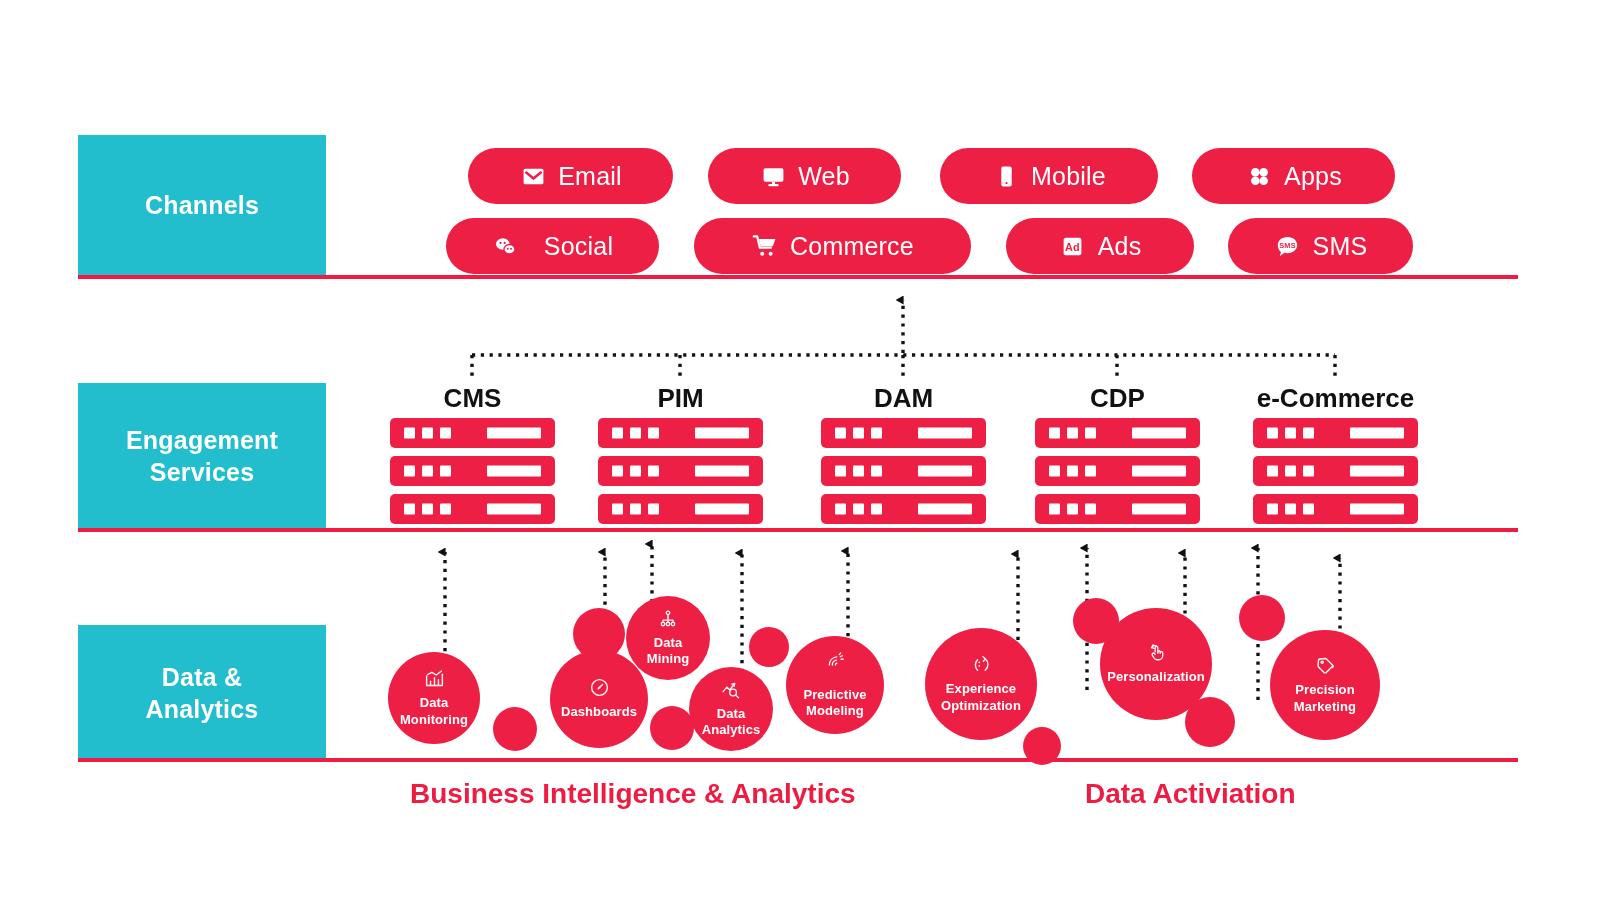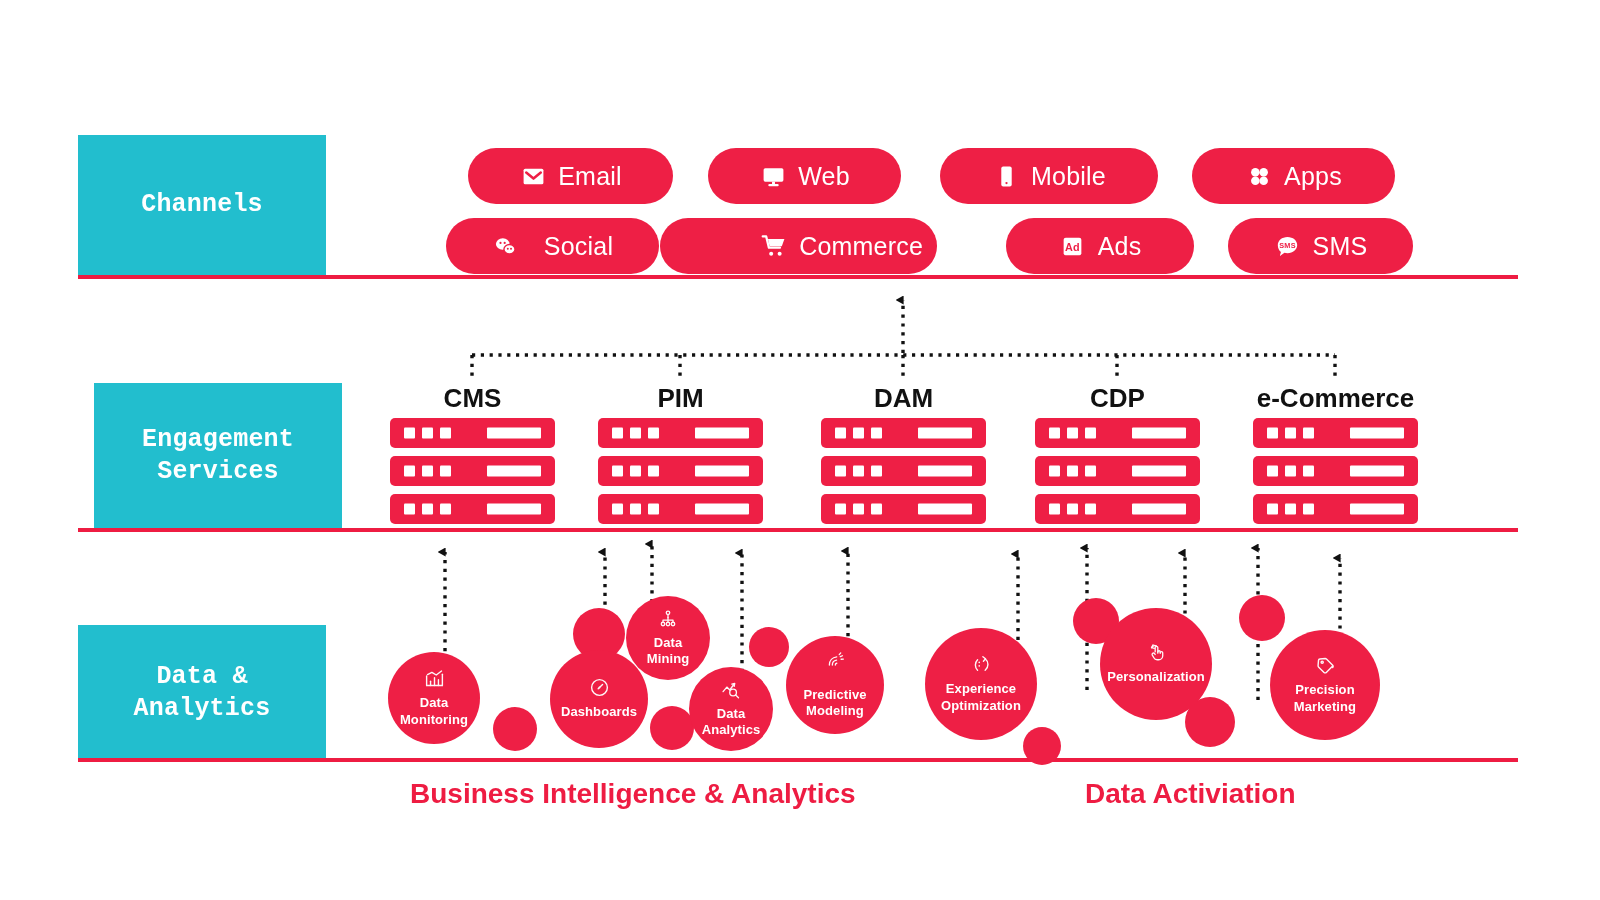--- a/index.html
+++ b/index.html
@@ -34,7 +34,6 @@
     line-height: 1.28;
     box-sizing: border-box;
     padding: 4px 8px;
-    font-family: Liberation Mono, monospace;
   }
   .band-label span { display: block; white-space: pre-line; }
 

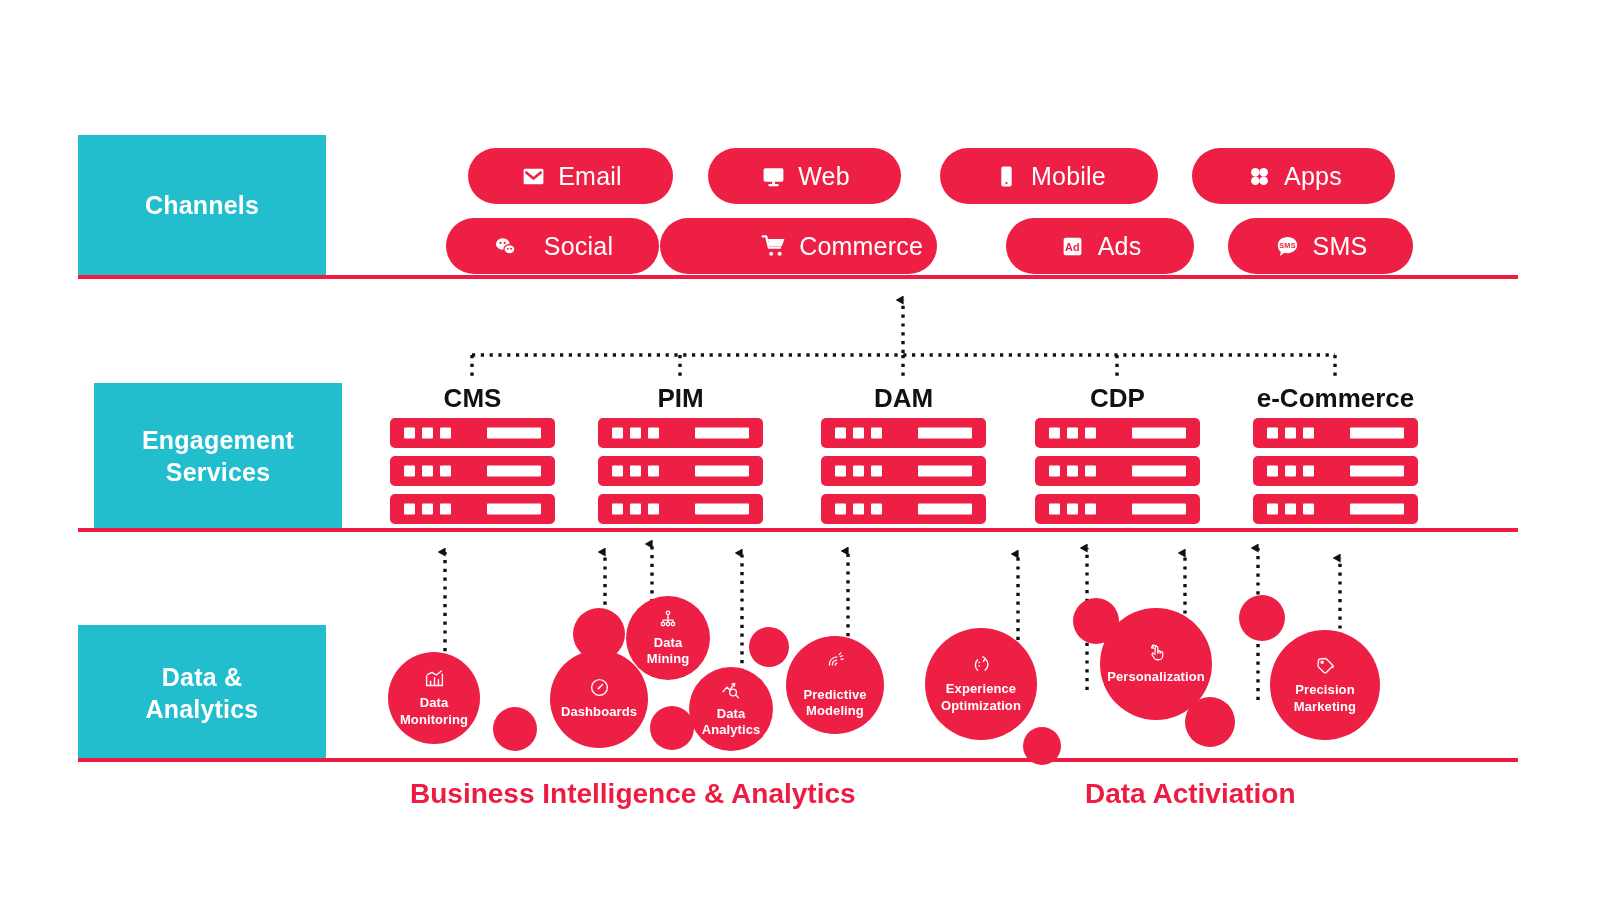--- a/index.html
+++ b/index.html
@@ -265,7 +265,7 @@
     <span class="ptext">Social</span>
   </div>
 
-  <div class="pill" style="left:660px; top:218px; width:277px; height:56px;justify-content:flex-end;">
+  <div class="pill" style="left:694px; top:218px; width:277px; height:56px;">
     <span class="glyph">
       <svg width="26" height="26" viewBox="0 0 24 24">
           <path d="M1.6 3.2 h3.2 l2.5 10.4 h10.2" fill="none" stroke="#fff" stroke-width="2.1" stroke-linecap="round" stroke-linejoin="round"></path>

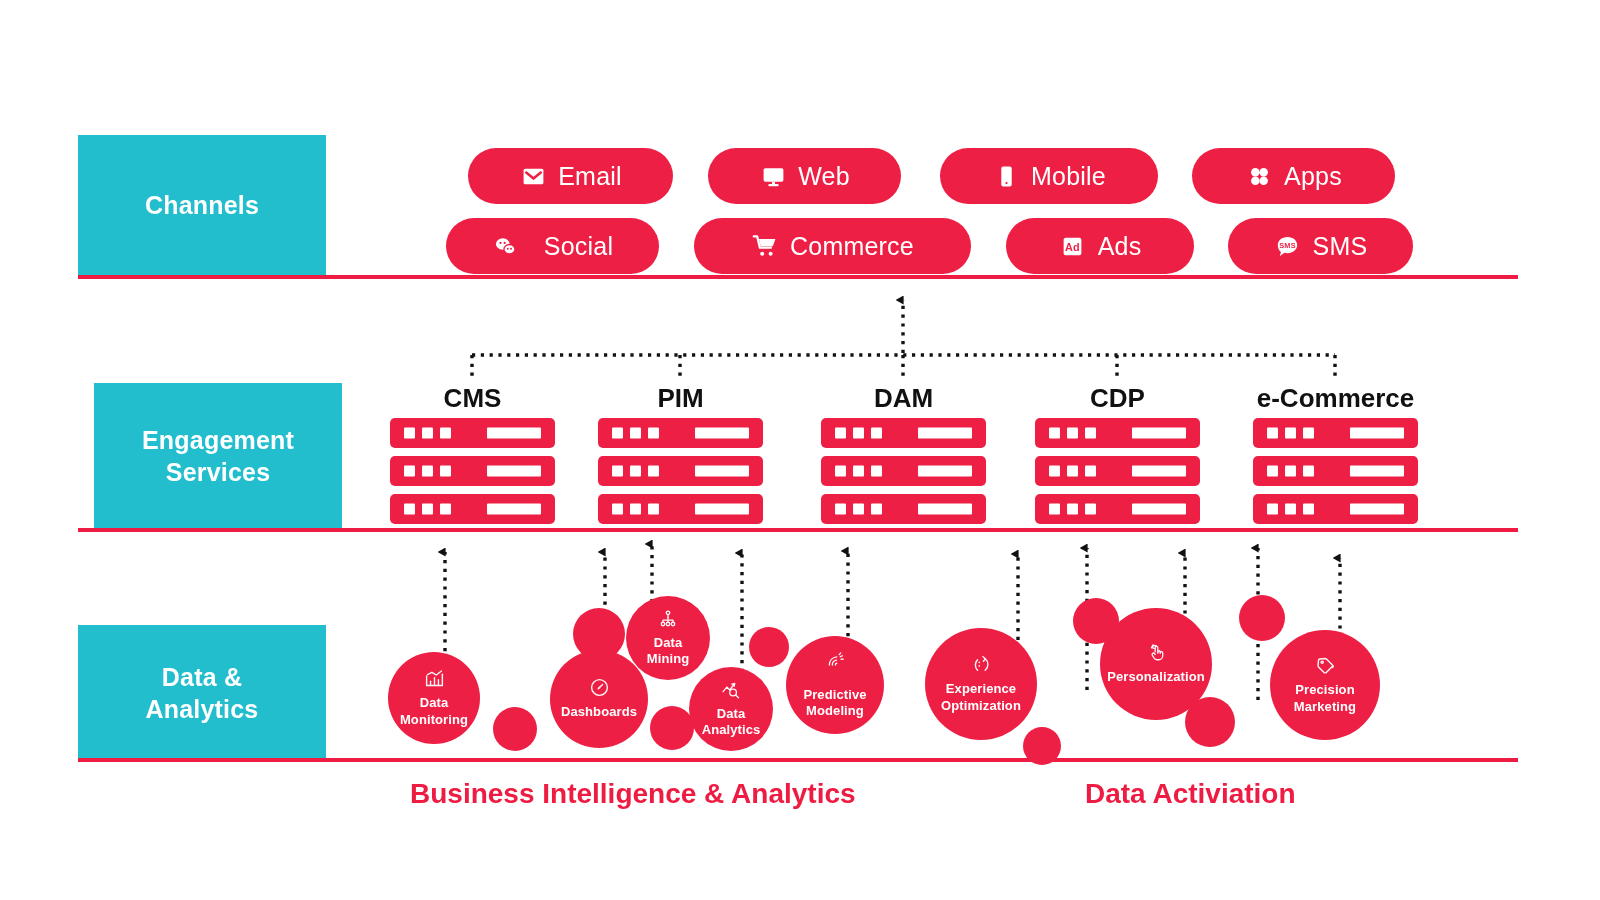--- a/index.html
+++ b/index.html
@@ -194,7 +194,7 @@
     <span>Channels</span>
   </div>
 
-  <div class="band-label" style="left:78px; top:383px; width:248px; height:145px; font-size:25px;margin-left:16px;">
+  <div class="band-label" style="left:78px; top:383px; width:248px; height:145px; font-size:25px;">
     <span>Engagement
 Services</span>
   </div>

